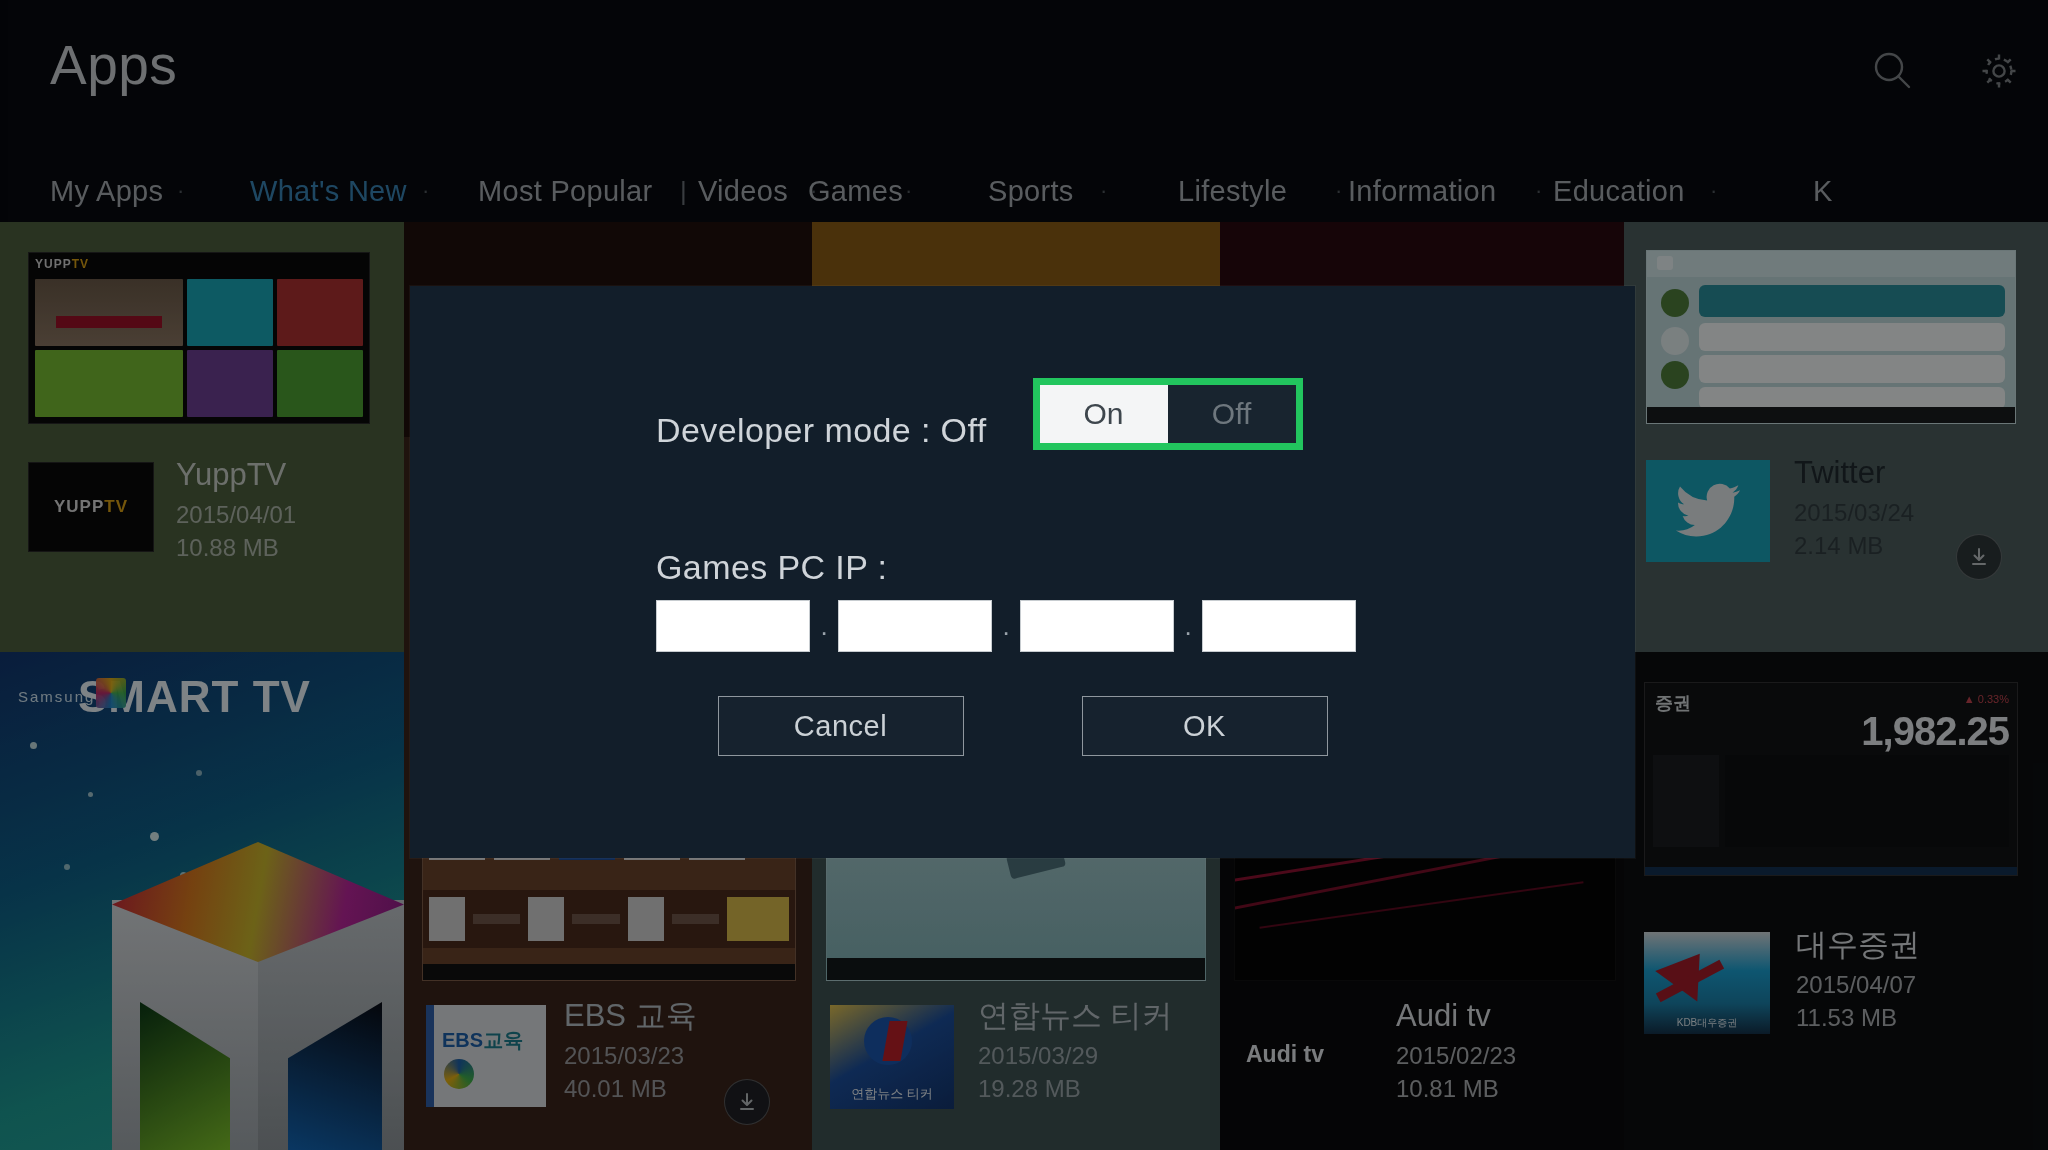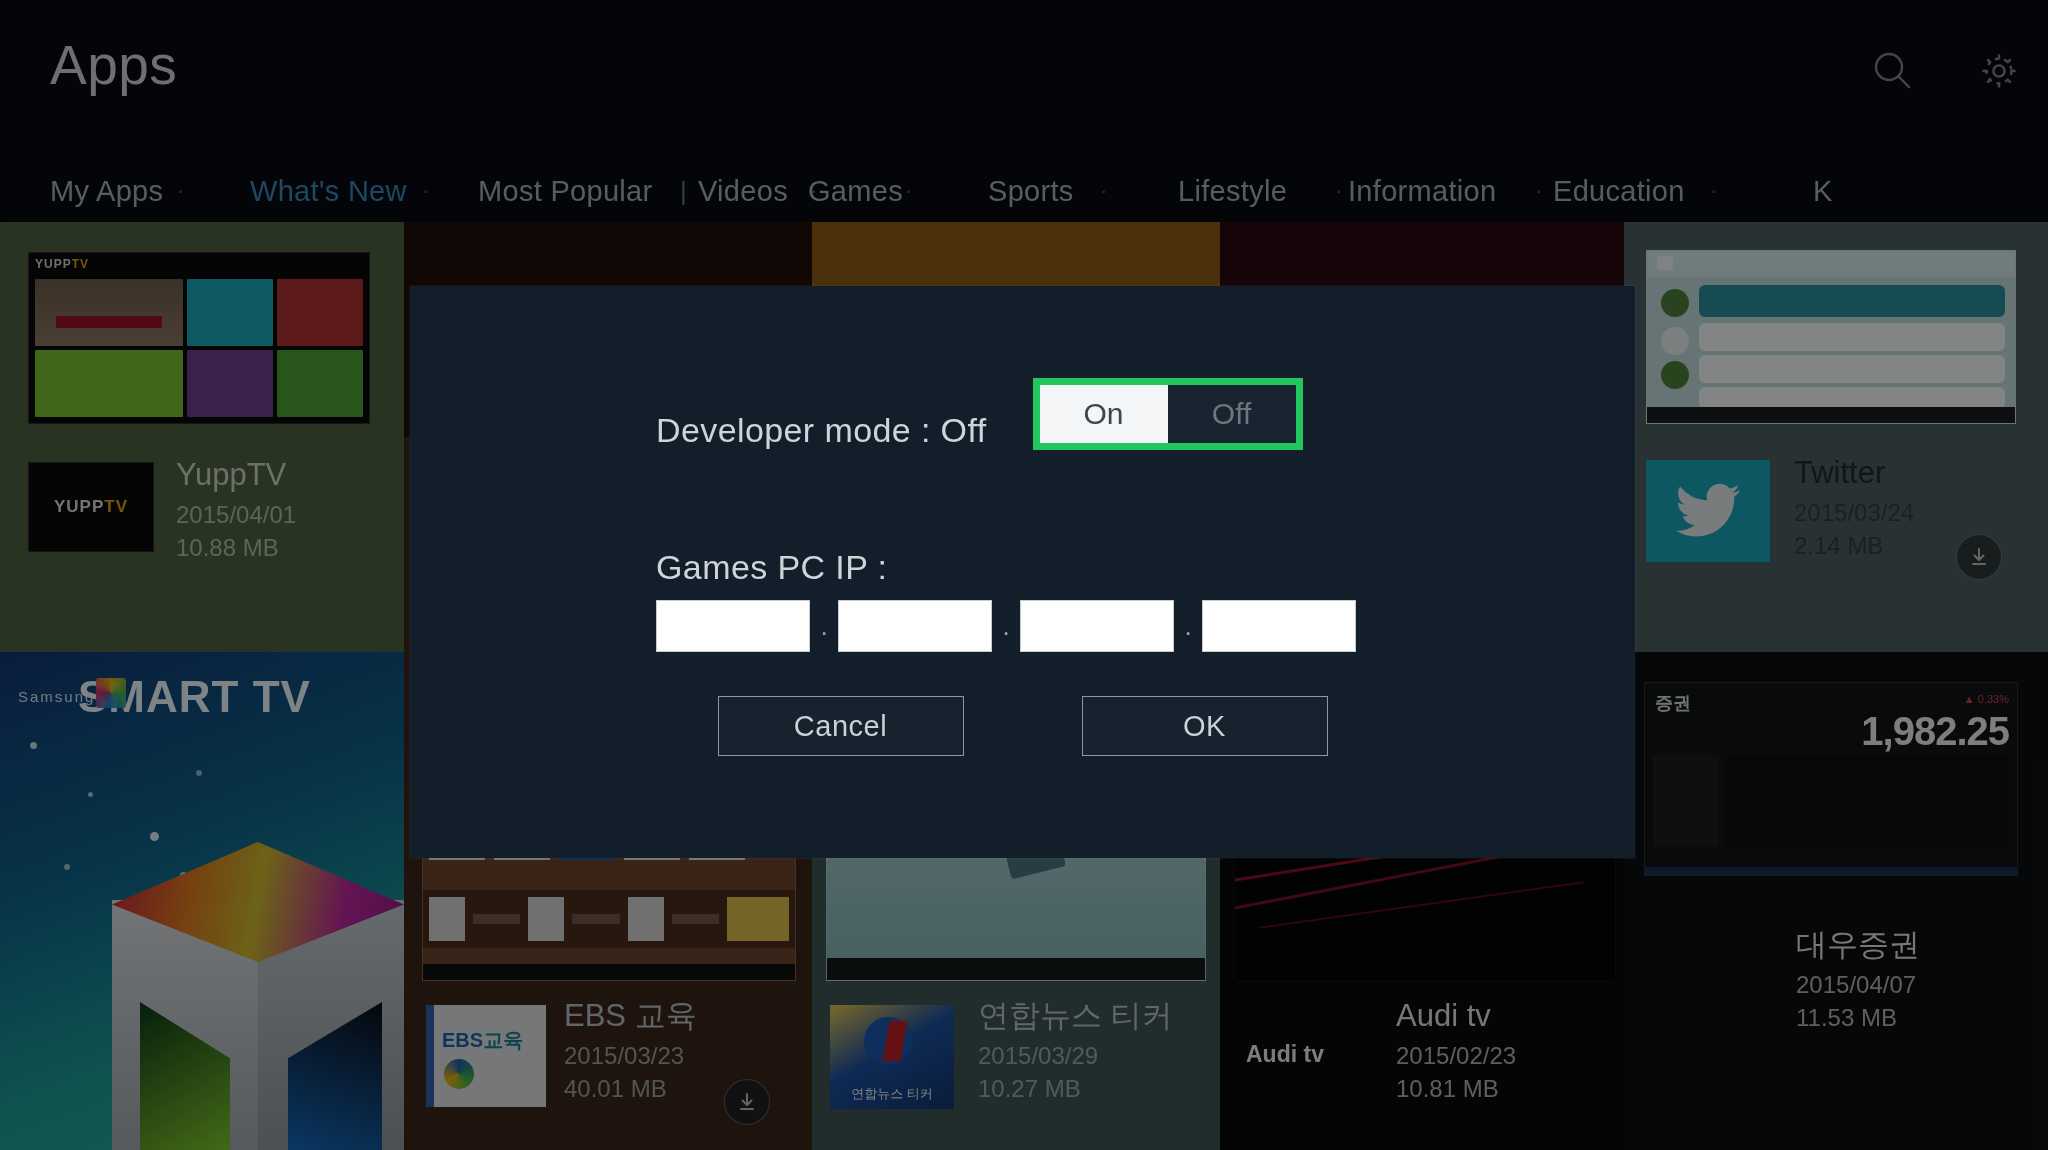--- a/index.html
+++ b/index.html
@@ -280,6 +280,11 @@
           <div style="position:absolute;left:80px;top:72px;right:8px;bottom:28px;background:#0d0f11;"></div>
           <div style="position:absolute;left:0;right:0;bottom:0;height:8px;background:#143152;"></div>
         </div>
+        <div class="appicon" style="left:20px;top:280px;width:126px;height:102px;background:linear-gradient(180deg,#cfd6da 0%,#1a9fd0 38%,#1b7fa8 70%,#15324a 100%);">
+          <div style="position:absolute;left:18px;top:18px;width:0;height:0;border-left:26px solid transparent;border-right:26px solid transparent;border-bottom:40px solid #a31d2a;transform:rotate(36deg);"></div>
+          <div style="position:absolute;left:10px;top:44px;width:72px;height:10px;background:#a31d2a;transform:rotate(-28deg);"></div>
+          <div style="position:absolute;left:0;right:0;bottom:4px;text-align:center;font-size:10px;color:#dde6ec;">KDB대우증권</div>
+        </div>
         <div class="meta" style="left:172px;top:276px;">
           <div class="nm txt-dark">대우증권</div>
           <div class="dt txt-dark">2015/04/07</div>

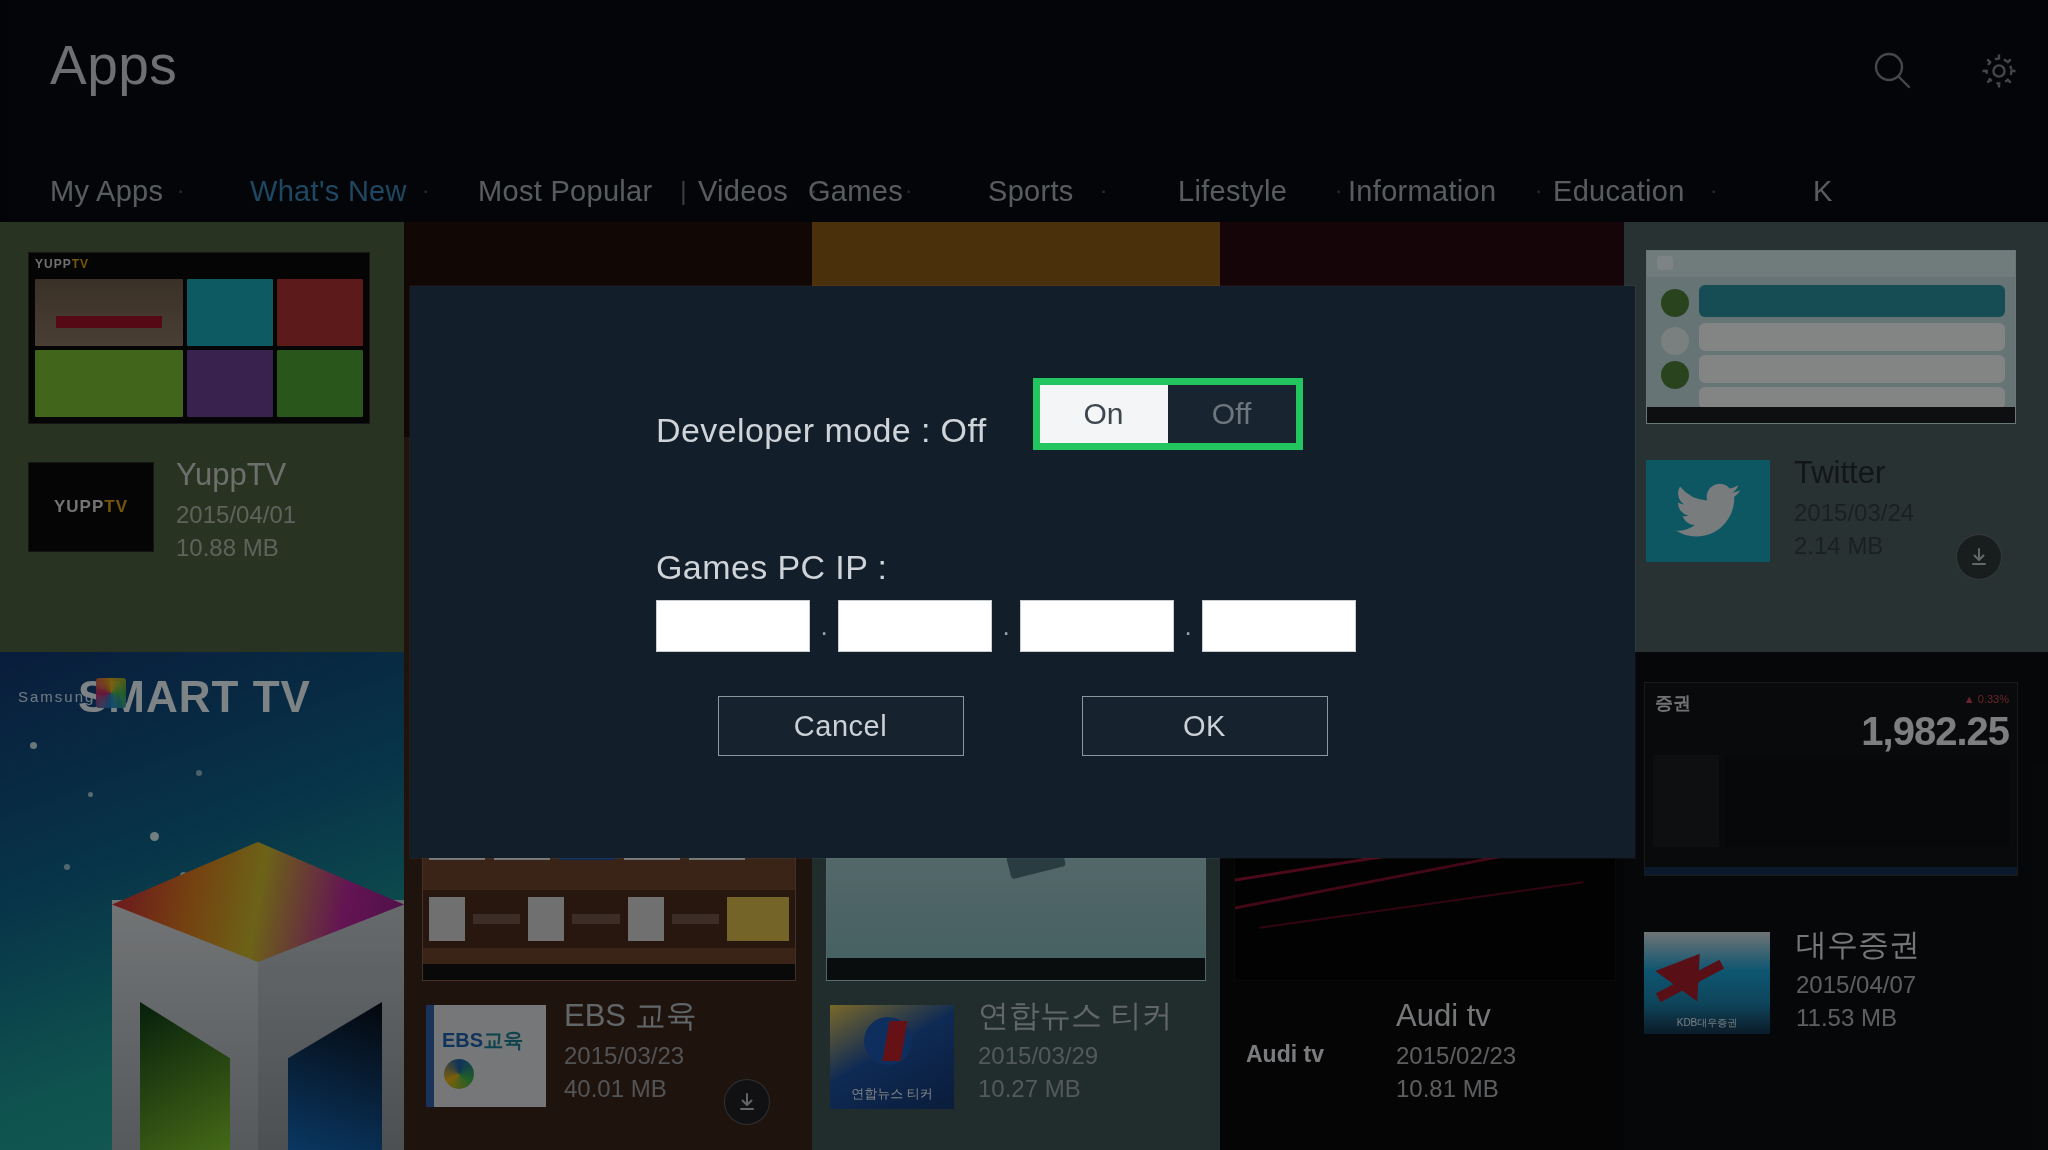--- a/index.html
+++ b/index.html
@@ -216,7 +216,7 @@
         <div class="meta" style="left:166px;top:562px;">
           <div class="nm txt-dim">연합뉴스 티커</div>
           <div class="dt txt-dim">2015/03/29</div>
-          <div class="sz txt-dim">10.27 MB</div>
+          <div class="sz txt-dim">19.28 MB</div>
         </div>
       </div>
     </div>

